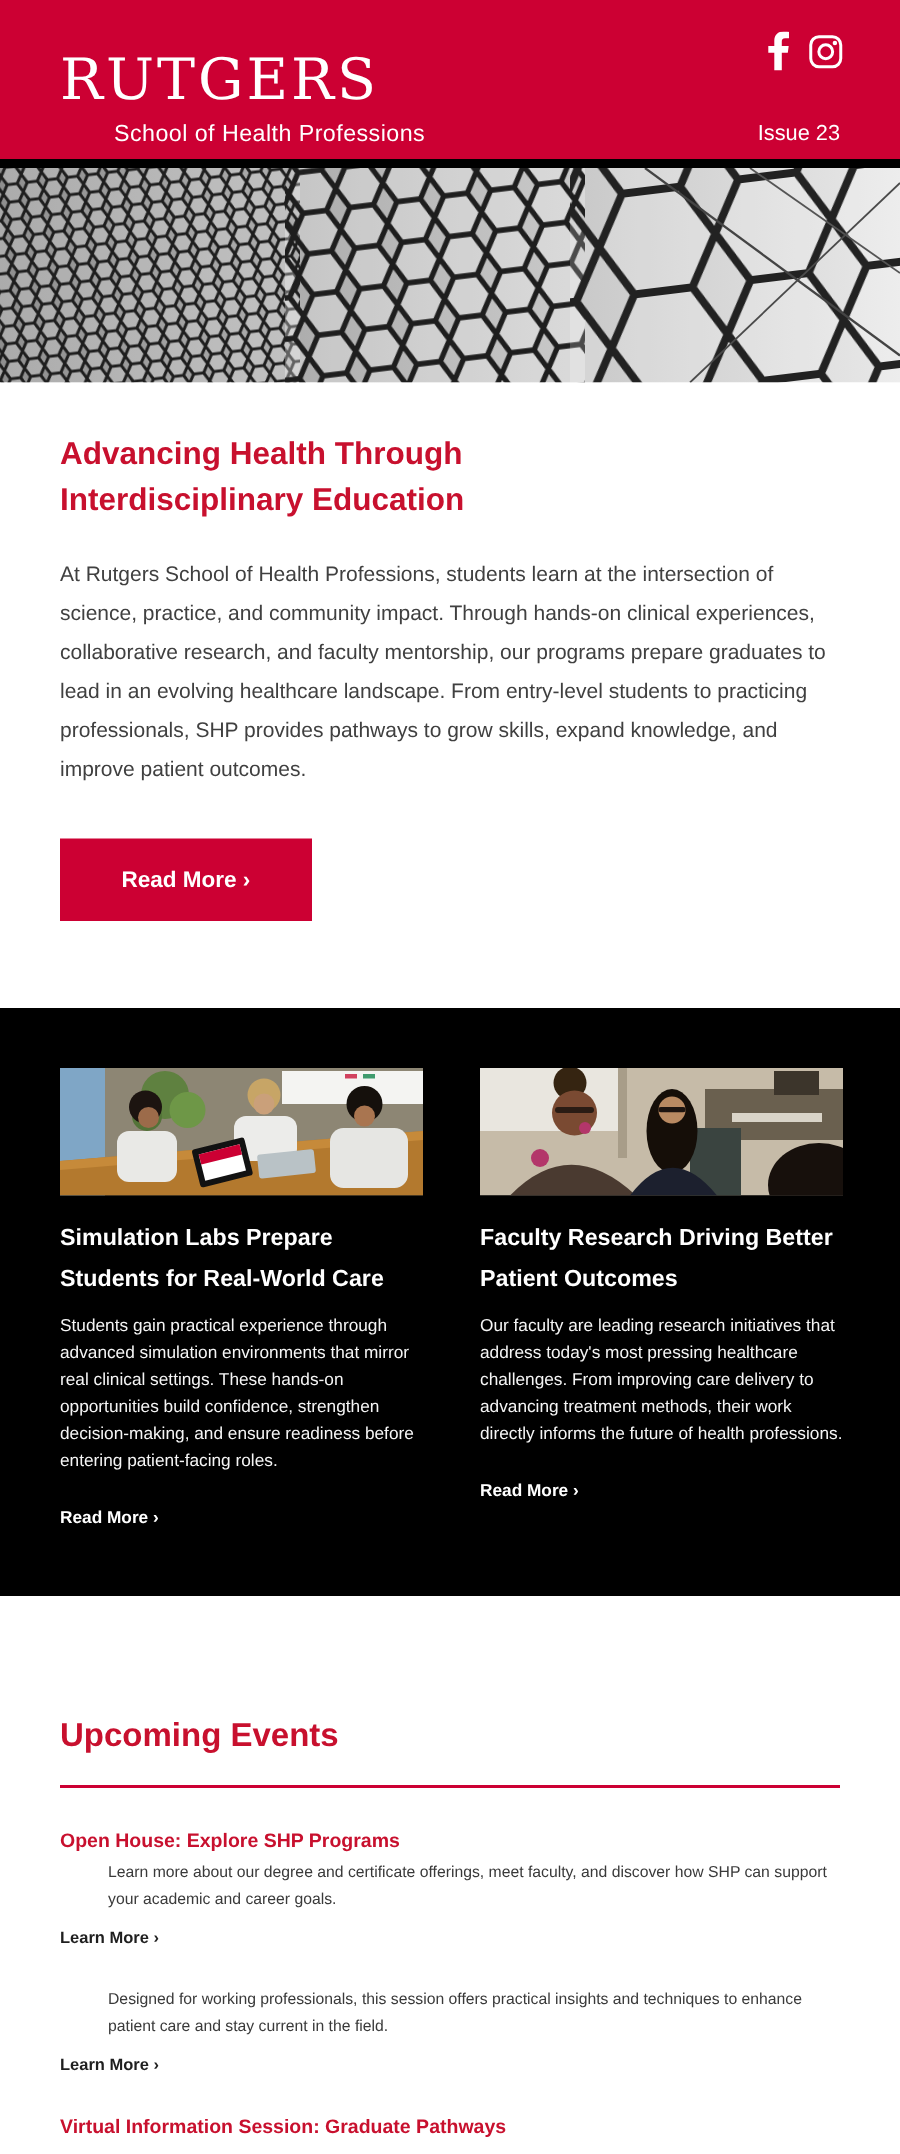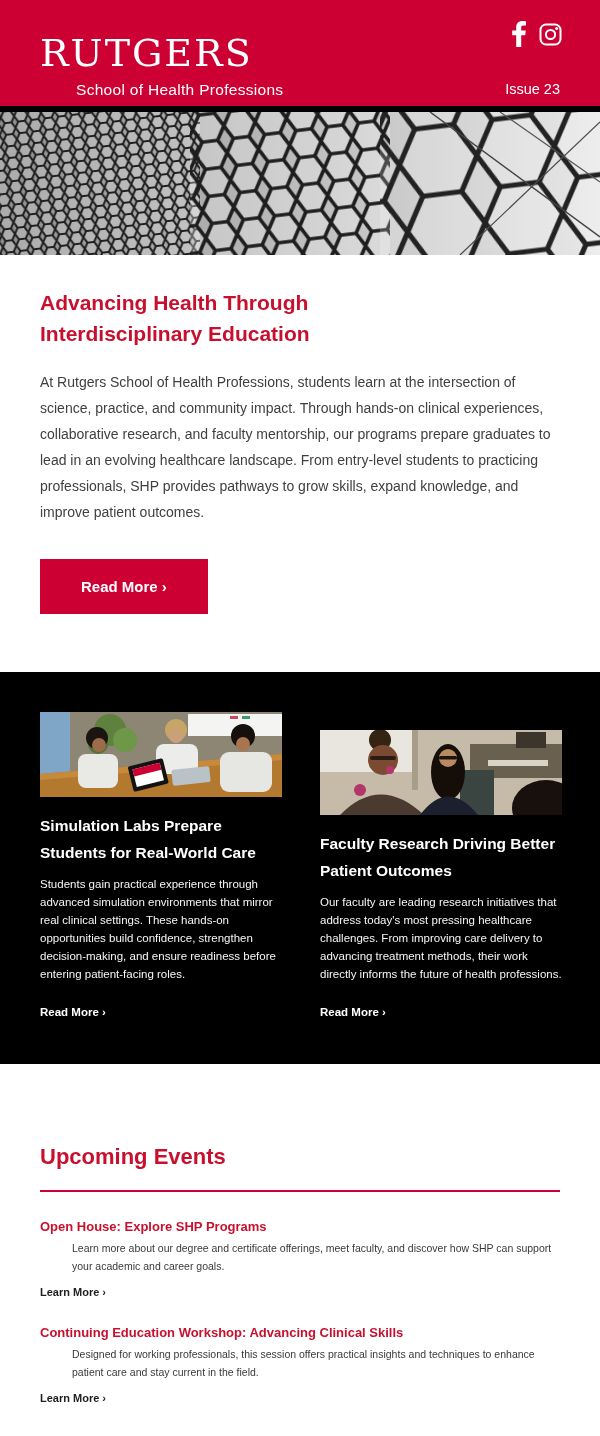--- a/index.html
+++ b/index.html
@@ -51,7 +51,7 @@
   }
   
   .dark { background: #000000; padding: 40px 40px 44px 40px; }
-  .cards { display: flex; gap: 38px; align-items: flex-end; }
+  .cards { display: flex; gap: 38px; }
   .card { width: 242px; }
   .card-img { width: 242px; height: 85px; line-height: 0; }
   .card h2 {

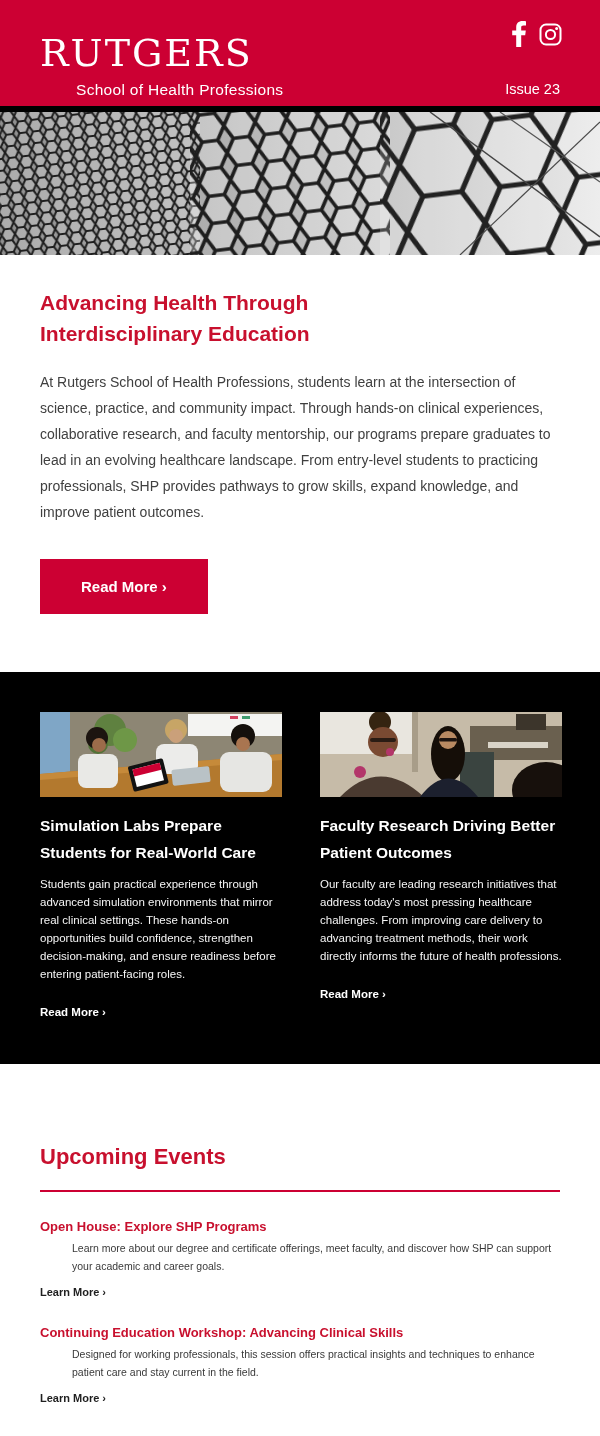--- a/index.html
+++ b/index.html
@@ -217,7 +217,6 @@
   </div>
 
   <div class="event">
-    <h3>Continuing Education Workshop: Advancing Clinical Skills</h3>
     <p>Designed for working professionals, this session offers practical insights and techniques to enhance patient care and stay current in the field.</p>
     <a class="learn-more">Learn More ›</a>
   </div>

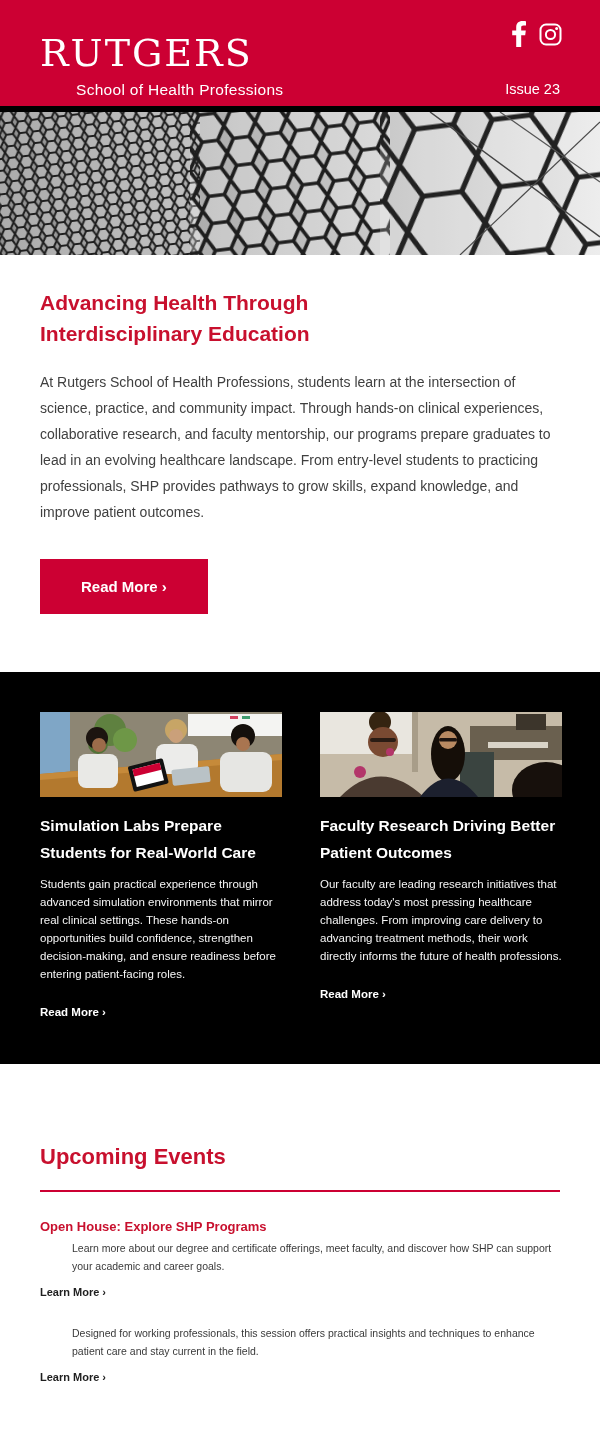--- a/index.html
+++ b/index.html
@@ -221,6 +221,10 @@
     <a class="learn-more">Learn More ›</a>
   </div>
 
+  <div class="event">
+    <h3>Virtual Information Session: Graduate Pathways</h3>
+
+  </div>
 </div>
 
 </body></html>

